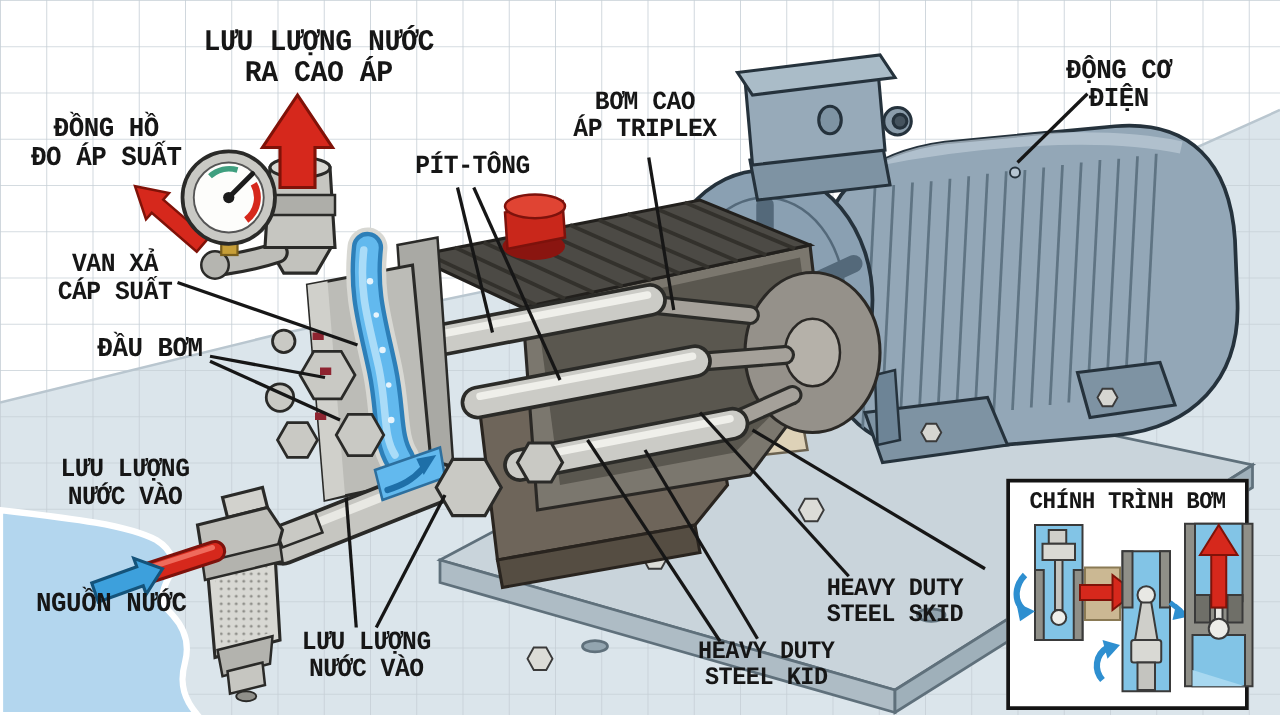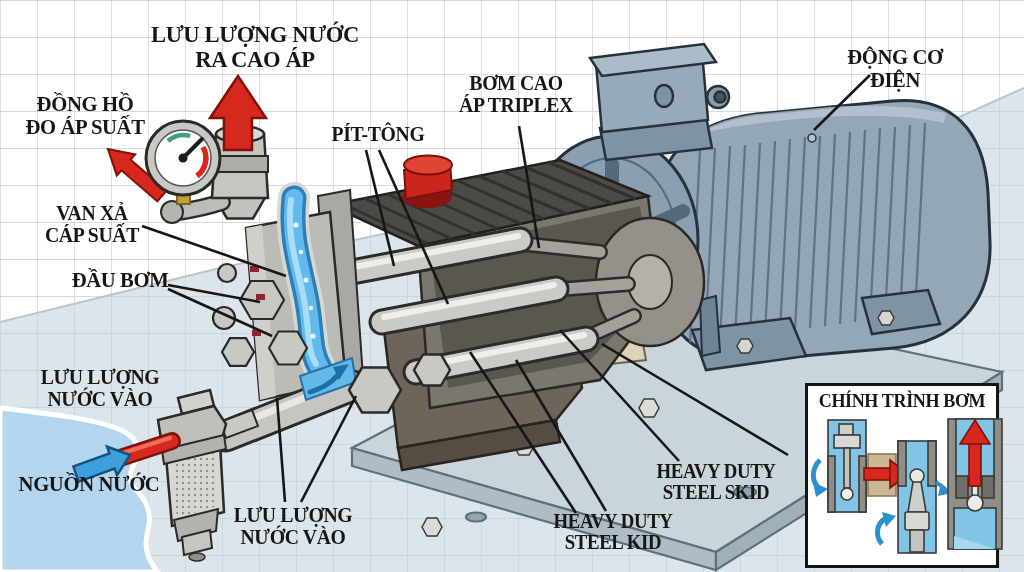--- a/index.html
+++ b/index.html
@@ -4,7 +4,7 @@
 <style>
   html,body{margin:0;padding:0;background:#e8e8e8;}
   #stage{position:relative;width:1024px;height:572px;overflow:hidden;background:#ffffff;
-         font-family:Liberation Serif, serif;}
+         font-family:Liberation Mono, monospace;}
   #art{position:absolute;left:0;top:0;}
   .lbl{position:absolute;transform:translateX(-50%) scaleX(.94);text-align:center;
        font-weight:800;color:#161616;line-height:1.06;white-space:pre-line;

